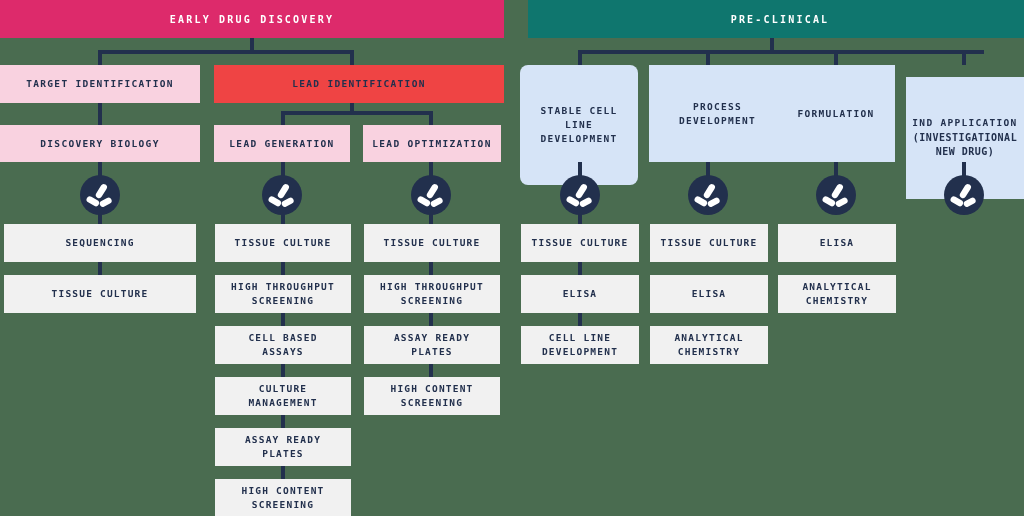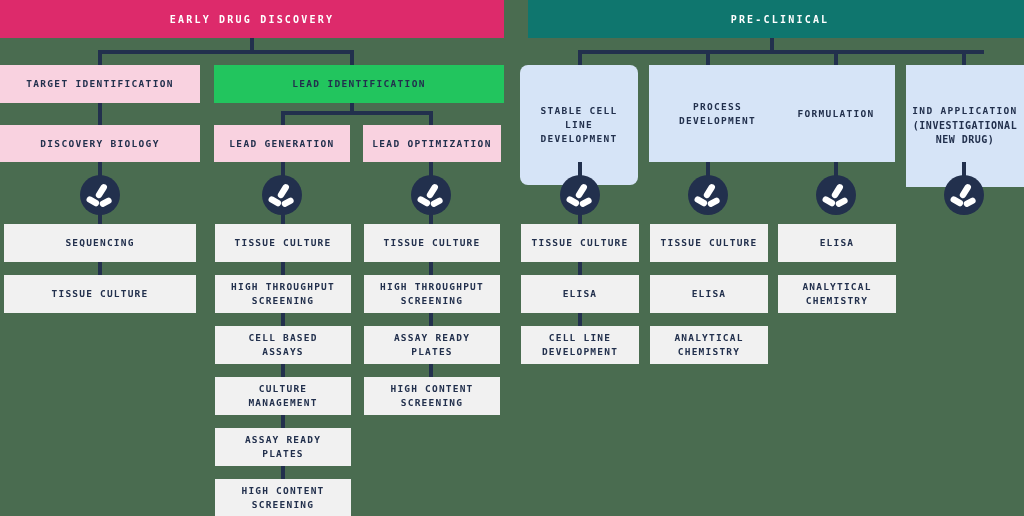--- a/index.html
+++ b/index.html
@@ -32,7 +32,7 @@
     box-sizing:border-box;padding:15px 6px;
   }
   .pink-light{background:#f9d2e0;}
-  .pink-mid{background:#22c55e;}
+  .pink-mid{background:#ef4444;}
   .blue-light{background:#d6e4f7;}
   .grey{background:#f1f1f1;letter-spacing:1.2px;}
   .node .sub{

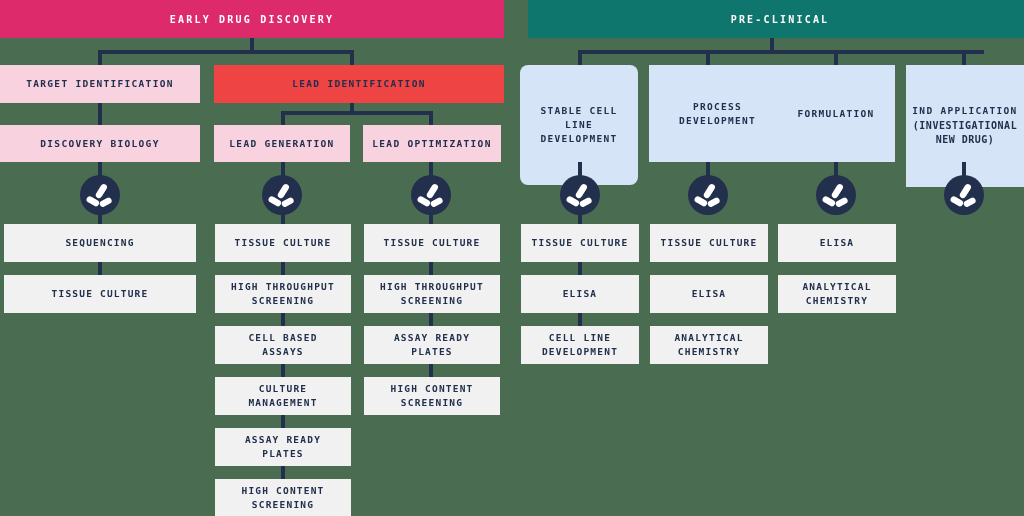--- a/index.html
+++ b/index.html
@@ -109,7 +109,7 @@
   <div class="node blue-light" style="left:777px;top:65px;width:118px;height:97px;">
     <span>FORMULATION</span>
   </div>
-  <div class="node blue-light" style="left:906px;top:65px;width:118px;height:122px;">
+  <div class="node blue-light" style="left:906px;top:77px;width:118px;height:122px;">
     <span>IND APPLICATION</span>
     <span class="sub">(INVESTIGATIONAL NEW DRUG)</span>
   </div>

